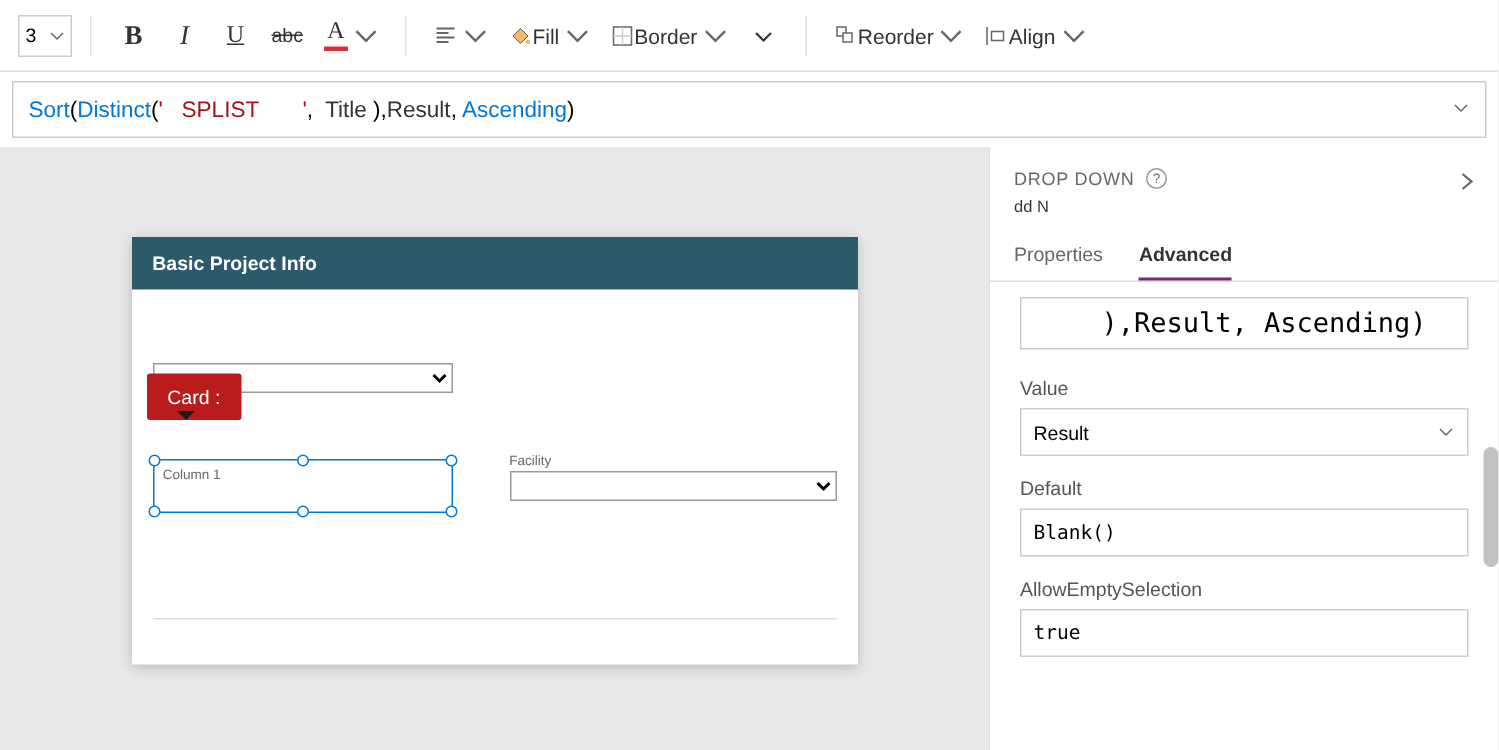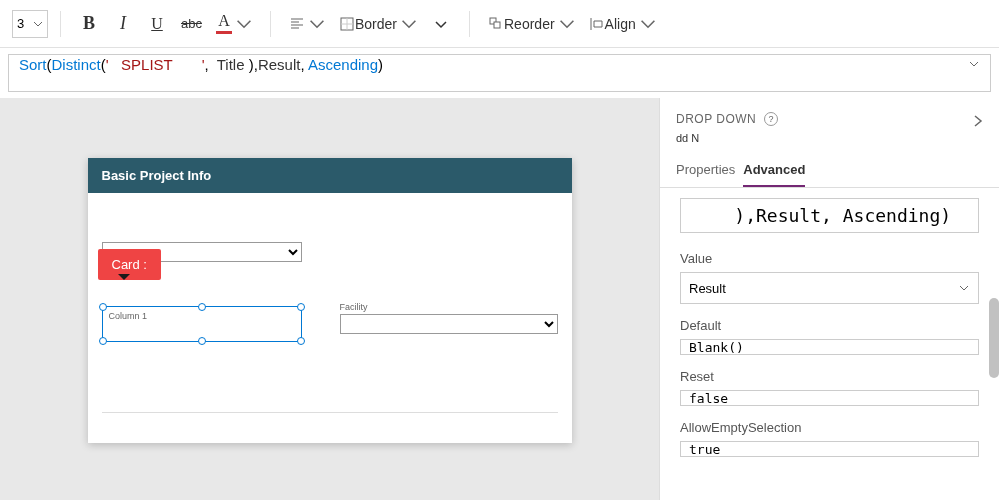--- a/index.html
+++ b/index.html
@@ -102,6 +102,16 @@
     </div>
     <div class="tb-btn">
       <svg viewBox="0 0 16 16">
+          <path d="M3 8l5-5 5 5-5 5z" fill="#f4b860" stroke="#333" stroke-width="0.5"></path>
+          <circle cx="13" cy="12" r="1.5" fill="#f4b860"></circle>
+        </svg>
+      <span class="tb-label">Fill</span>
+      <svg class="chev" viewBox="0 0 10 10">
+          <path d="M1 3l4 4 4-4" stroke="#666" fill="none"></path>
+        </svg>
+    </div>
+    <div class="tb-btn">
+      <svg viewBox="0 0 16 16">
           <rect x="2" y="2" width="12" height="12" fill="none" stroke="#666"></rect>
           <path d="M2 8h12M8 2v12" stroke="#ccc"></path>
         </svg>

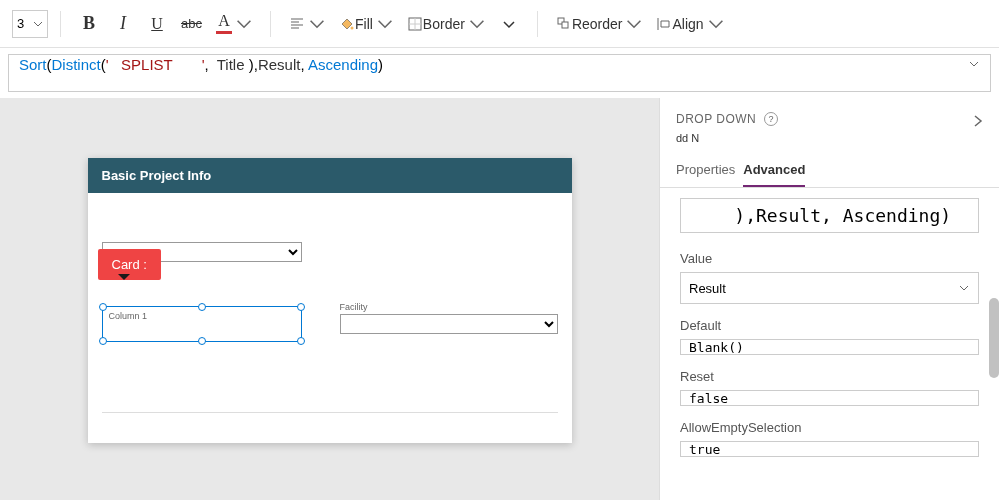--- a/index.html
+++ b/index.html
@@ -21,7 +21,7 @@
 .font-color-ico{display:flex;flex-direction:column;align-items:center;justify-content:center}
 .font-color-ico .A{font-size:16px;font-family:Georgia,serif;line-height:1}
 .font-color-ico .bar{width:16px;height:3px;background:#d13438;margin-top:2px}
-.formula-bar{display:flex;align-items:flex-start;height:38px;border:1px solid #ccc;margin:6px 8px;padding:1px 10px;font-family:Consolas,monospace;font-size:15px;position:relative}
+.formula-bar{display:flex;align-items:center;height:38px;border:1px solid #ccc;margin:6px 8px;padding:1px 10px;font-family:Consolas,monospace;font-size:15px;position:relative}
 .formula-bar .fx-txt{white-space:pre}
 .fx-fn{color:#0078d4}
 .fx-str{color:#a31515}

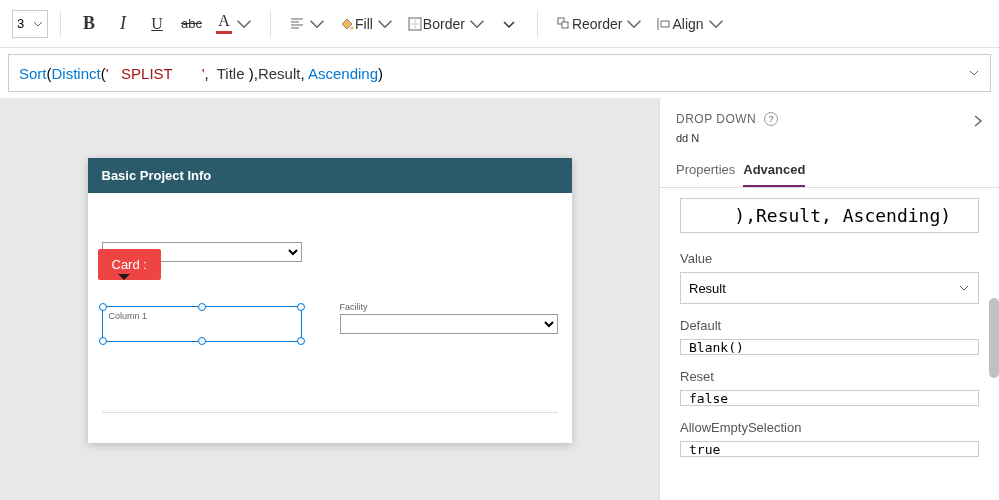--- a/index.html
+++ b/index.html
@@ -51,7 +51,7 @@
 .rp-title{color:#666;font-size:12px;letter-spacing:0.5px;display:flex;align-items:center;gap:8px}
 .rp-title .info{width:14px;height:14px;border:1px solid #999;border-radius:50%;display:flex;align-items:center;justify-content:center;font-size:9px;color:#666}
 .rp-name{padding:2px 16px 10px;font-size:11px;color:#333}
-.rp-tabs{display:flex;border-bottom:1px solid #ddd;padding:0 16px;gap:8px}
+.rp-tabs{display:flex;border-bottom:1px solid #ddd;padding:0 16px;gap:24px}
 .rp-tab{padding:8px 0;font-size:13px;color:#666;cursor:pointer}
 .rp-tab.active{color:#333;font-weight:600;border-bottom:2px solid #742774}
 .rp-body{padding:10px 20px;overflow-y:auto;flex:1}

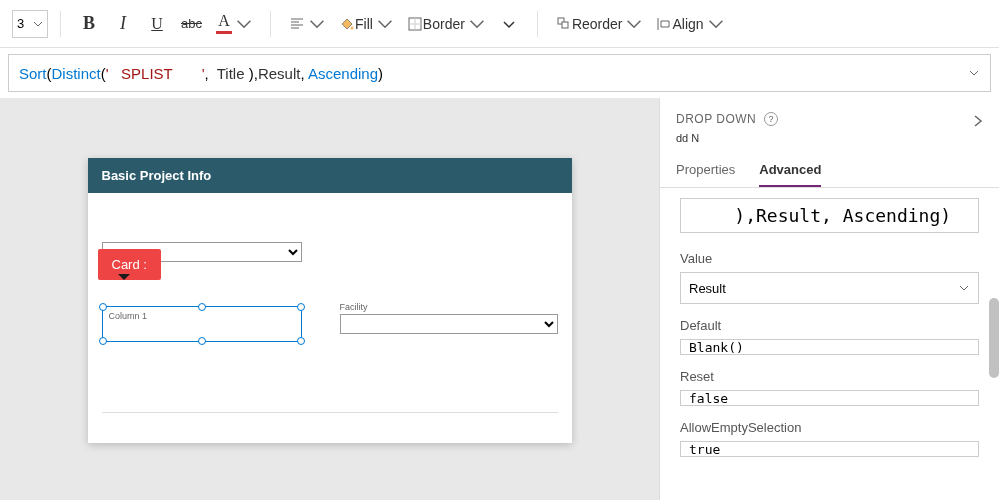--- a/index.html
+++ b/index.html
@@ -33,7 +33,7 @@
 .card{width:484px;background:#fff;box-shadow:0 2px 8px rgba(0,0,0,0.2)}
 .card-header{background:#2b5a6a;color:#fff;font-weight:bold;font-size:13px;padding:10px 14px}
 .card-body{padding:18px 14px 30px;position:relative;min-height:220px}
-.tooltip{position:absolute;top:56px;left:10px;background:#ef4444;color:#fff;font-size:13px;padding:8px 14px;border-radius:2px;z-index:5}
+.tooltip{position:absolute;top:56px;left:10px;background:#b91c1c;color:#fff;font-size:13px;padding:8px 14px;border-radius:2px;z-index:5}
 .tooltip::after{content:"";position:absolute;bottom:-6px;left:20px;border:6px solid transparent;border-top-color:#1b1b1b}
 .field-row{display:flex;gap:20px;margin-top:40px}
 .field-col{flex:1;position:relative}

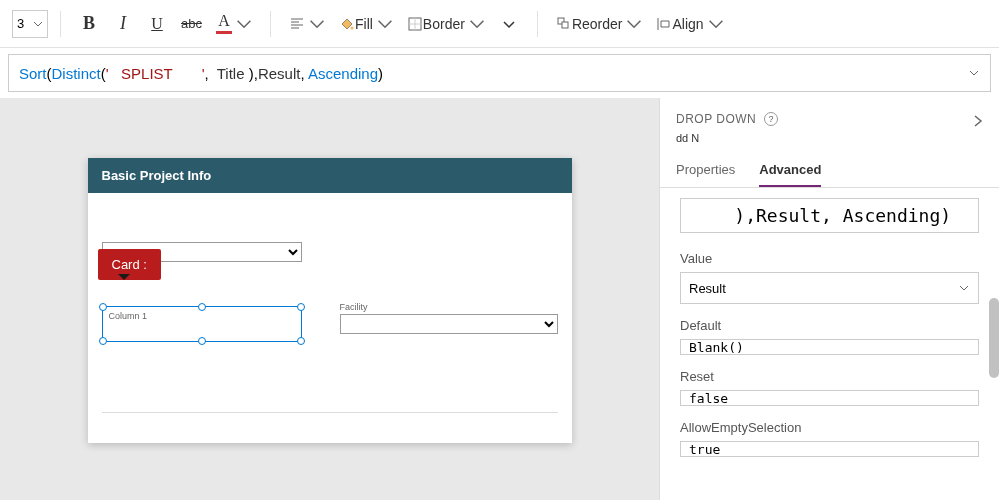--- a/index.html
+++ b/index.html
@@ -59,7 +59,7 @@
 .rp-prop{margin-bottom:14px}
 .rp-prop-label{color:#555;font-size:13px;margin-bottom:6px}
 .rp-select{width:100%;height:32px;border:1px solid #ccc;padding:0 8px;display:flex;align-items:center;justify-content:space-between;font-size:13px}
-.rp-input{width:100%;height:16px;border:1px solid #ccc;padding:0 8px;font-family:Consolas,monospace;font-size:13px}
+.rp-input{width:100%;height:32px;border:1px solid #ccc;padding:0 8px;font-family:Consolas,monospace;font-size:13px}
 .rp-chev{position:absolute;right:14px;top:16px;color:#666;cursor:pointer}
 </style>
 </head>

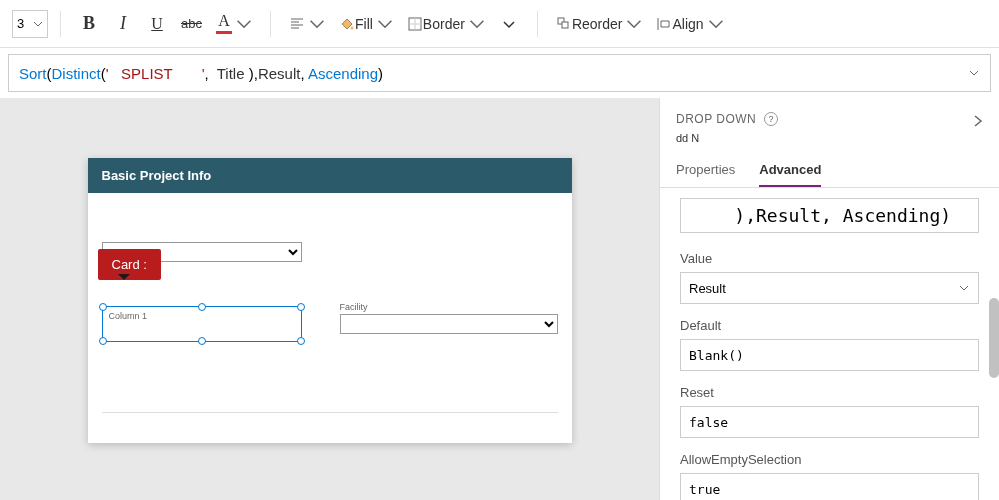--- a/index.html
+++ b/index.html
@@ -224,10 +224,6 @@
         <input class="rp-input" value="Blank()" style="">
       </div>
 
-      <div class="rp-prop">
-        <div class="rp-prop-label">Reset</div>
-        <input class="rp-input" value="false" style="">
-      </div>
 
       <div class="rp-prop">
         <div class="rp-prop-label">AllowEmptySelection</div>

